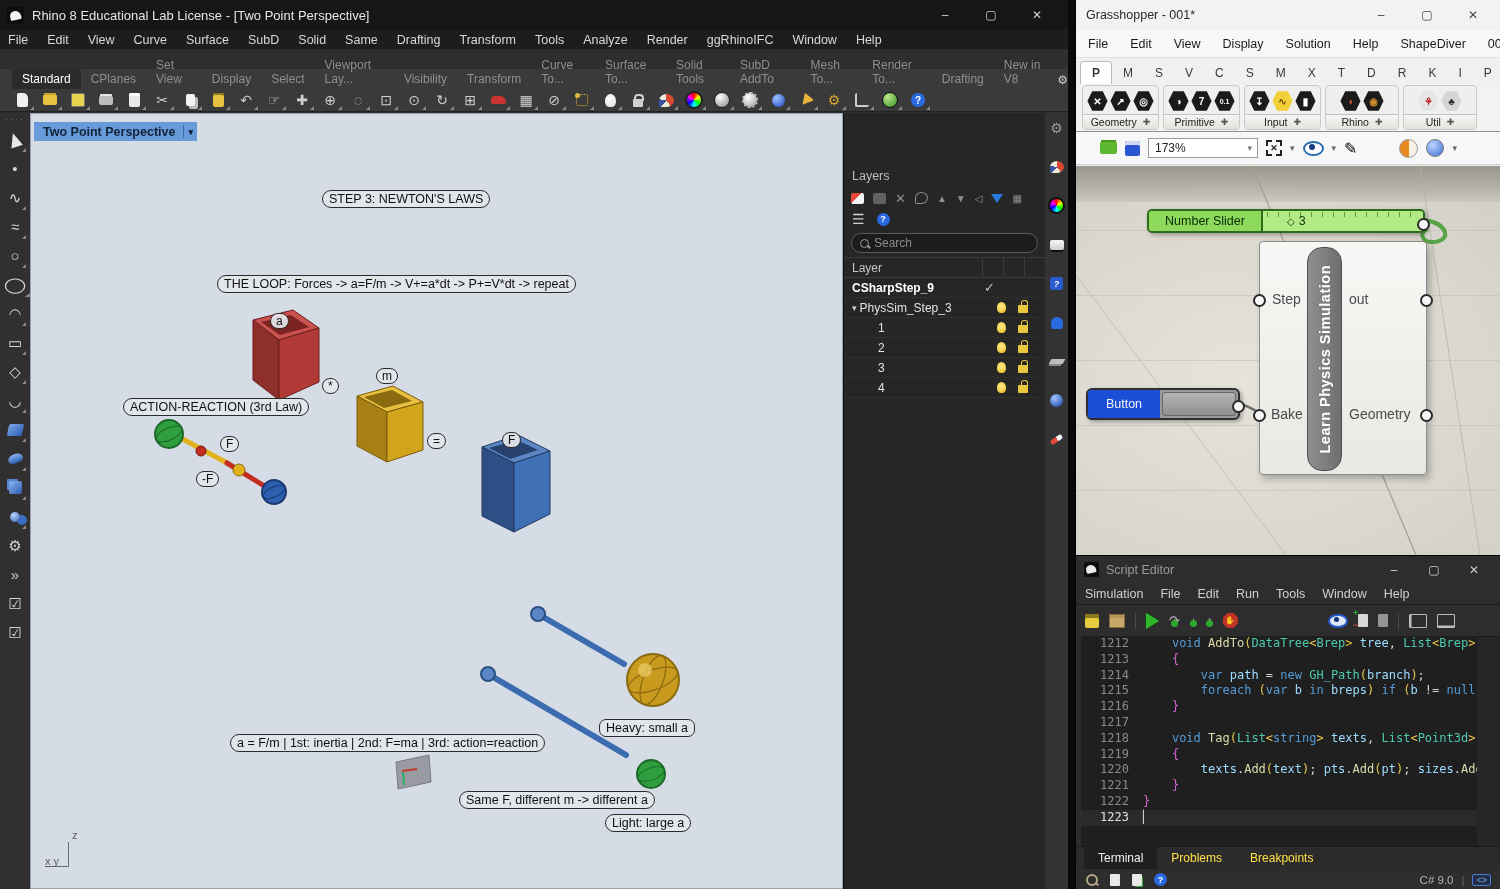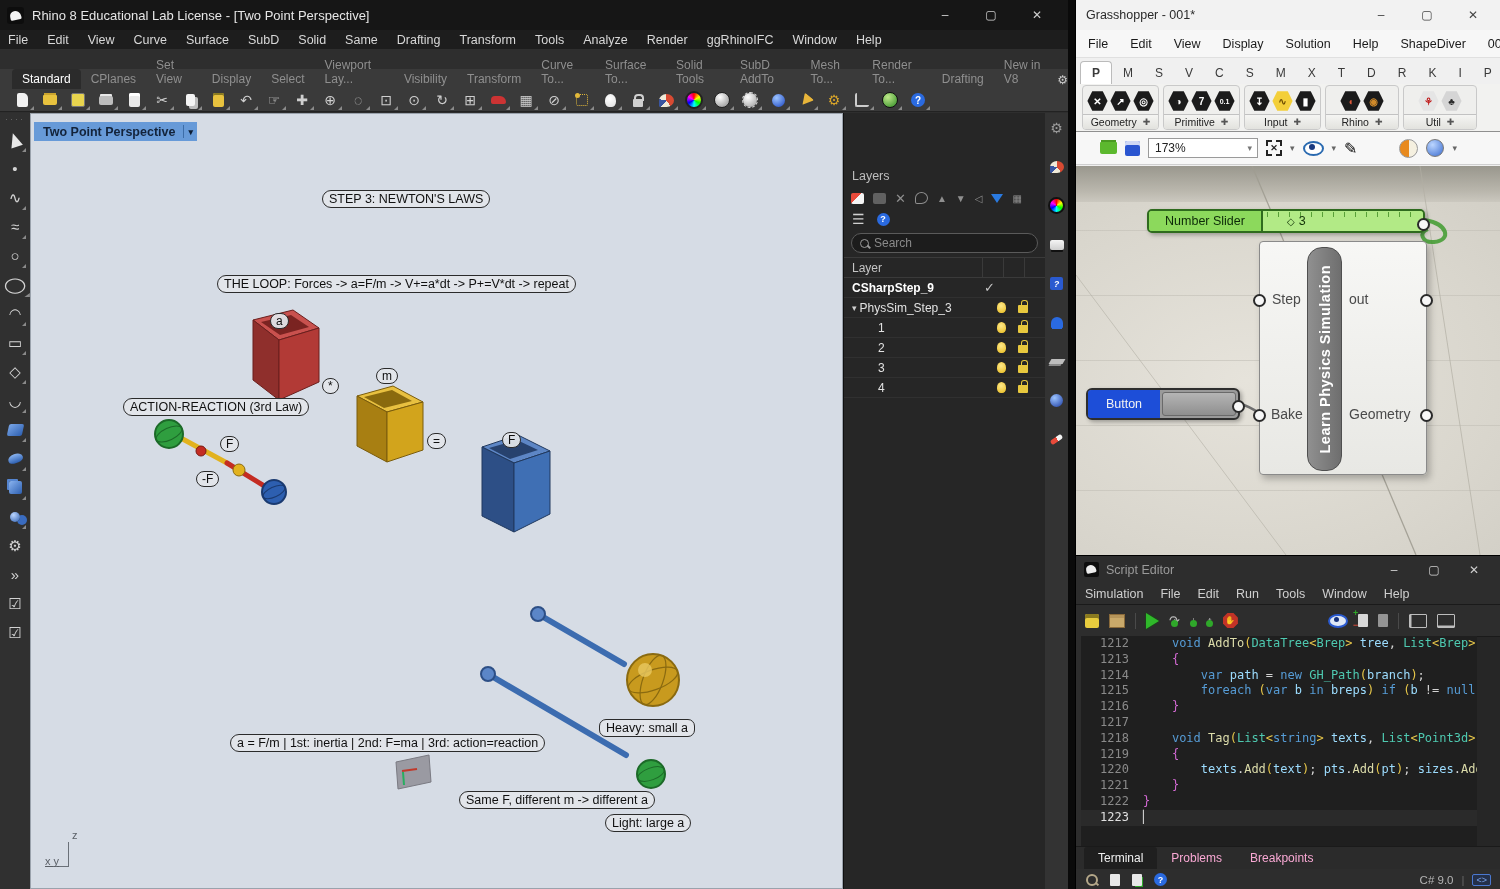--- a/index.html
+++ b/index.html
@@ -186,7 +186,7 @@
   .tk-kw{color:#569cd6;} .tk-ty{color:#4ec9b0;} .tk-fn{color:#dcdcaa;} .tk-va{color:#9cdcfe;}
   .tk-pl{color:#d4d4d4;} .tk-br{color:#e8c84a;} .tk-bc{color:#d46ad4;}
   .s-tabs{position:absolute;left:0;top:290px;width:425px;height:23px;background:#2b2b2b;display:flex;align-items:flex-end;padding-left:8px;box-sizing:border-box;border-top:1px solid #1a1a1a;}
-  .s-tab{font-size:12px;color:#f9a8d4;padding:4px 14px;}
+  .s-tab{font-size:12px;color:#fde047;padding:4px 14px;}
   .s-tab.active{color:#f0f0f0;background:#1f1f1f;border-radius:3px 3px 0 0;}
   .s-status{position:absolute;left:0;top:313px;width:425px;height:21px;background:#2d2d2d;display:flex;align-items:center;padding:0 10px;box-sizing:border-box;gap:12px;}
   .s-status .right{margin-left:auto;display:flex;align-items:center;gap:8px;color:#b5b5b5;font-size:11.5px;}

